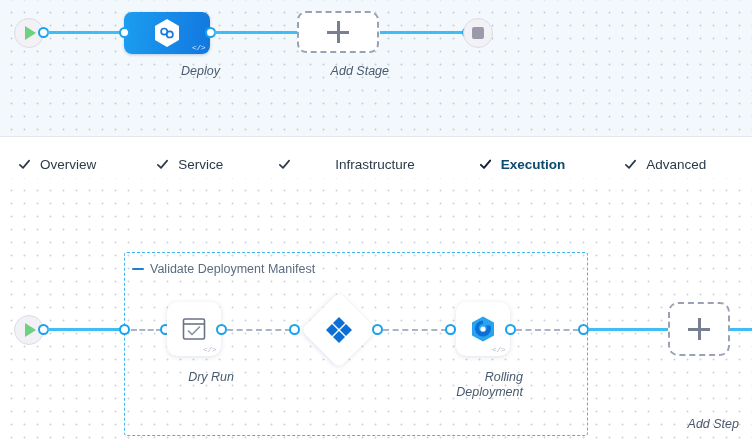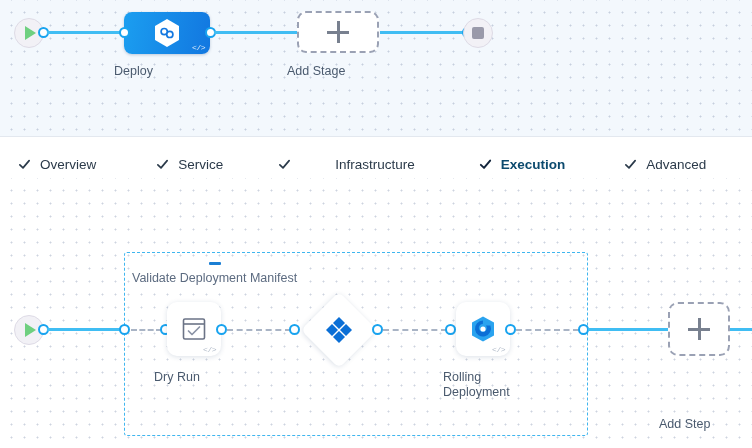--- a/index.html
+++ b/index.html
@@ -53,9 +53,10 @@
   
   .node { position: absolute; }
   .nodelabel {
-    position: absolute; text-align: left;
+    position: absolute; text-align: right;
     font-size: 12.5px; color: #4a5a6e; line-height: 15px;
     white-space: pre-line;
+    font-style: italic;
   }
   .conn-line { position: absolute; background: #40bdf3; height: 3px; }
   .conn-dash {

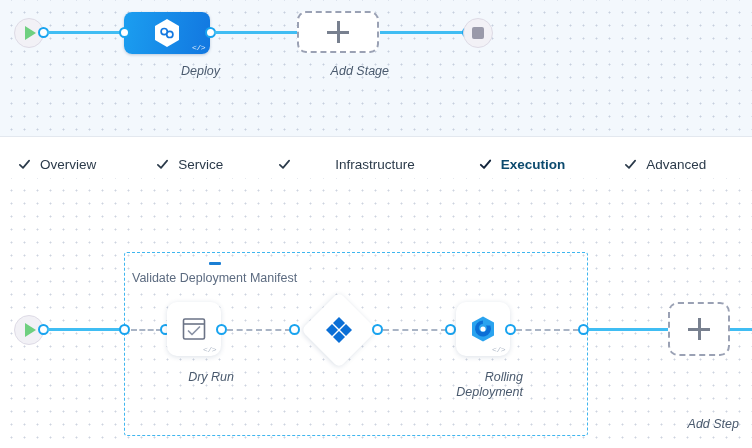--- a/index.html
+++ b/index.html
@@ -230,7 +230,7 @@
 
     <div id="step-group" style="left:124px; top:74px; width:464px; height:184px;">
     </div>
-    <div id="group-header" style="left:130px; top:84px;flex-direction:column;">
+    <div id="group-header" style="left:130px; top:84px;">
       <span class="minus-icon"></span>
       <span>Validate Deployment Manifest</span>
     </div>

